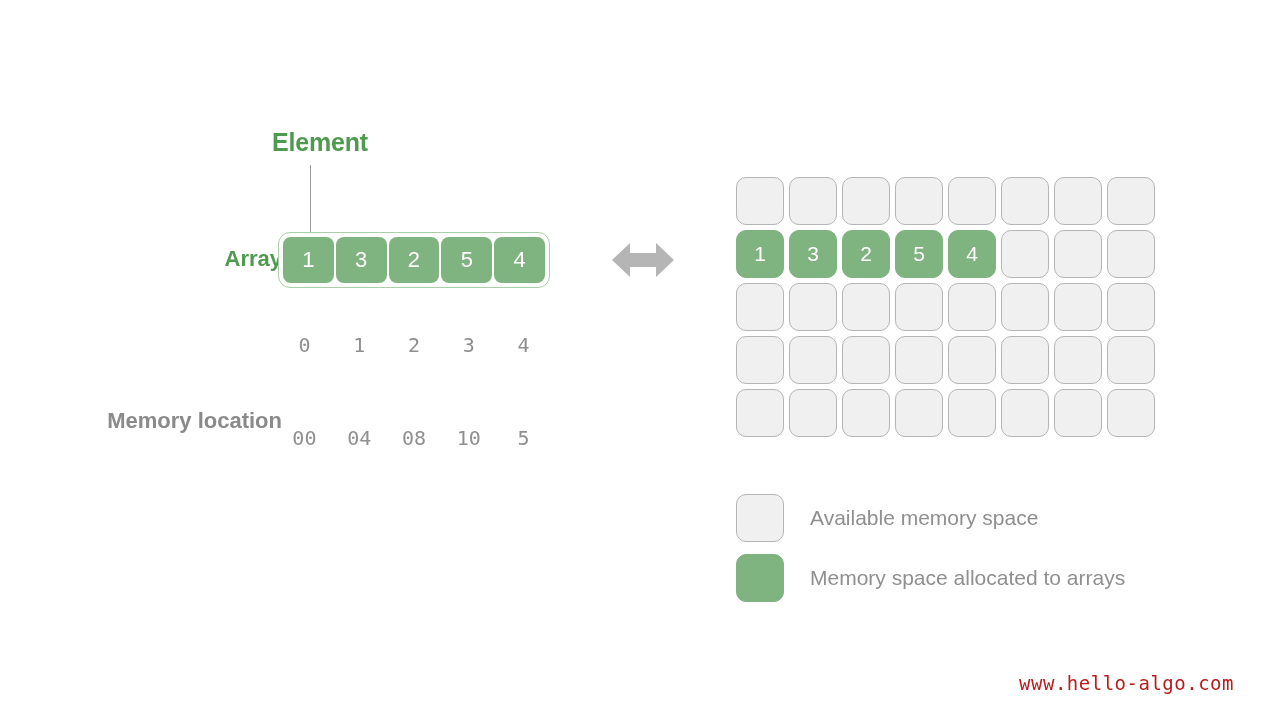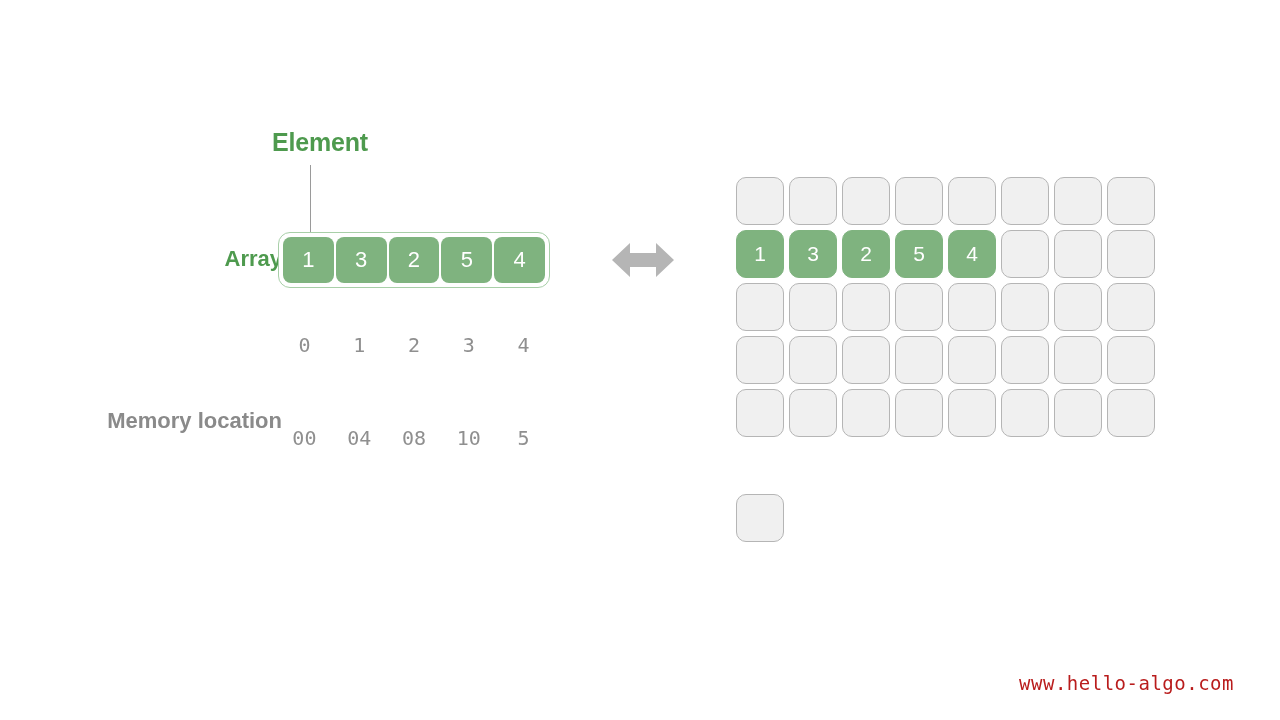--- a/index.html
+++ b/index.html
@@ -289,6 +289,7 @@
   <div class="legend">
     <div class="legend-row">
       <div class="legend-swatch"></div>
+      <div class="legend-text">Available memory space</div>
     </div>
   </div>
 

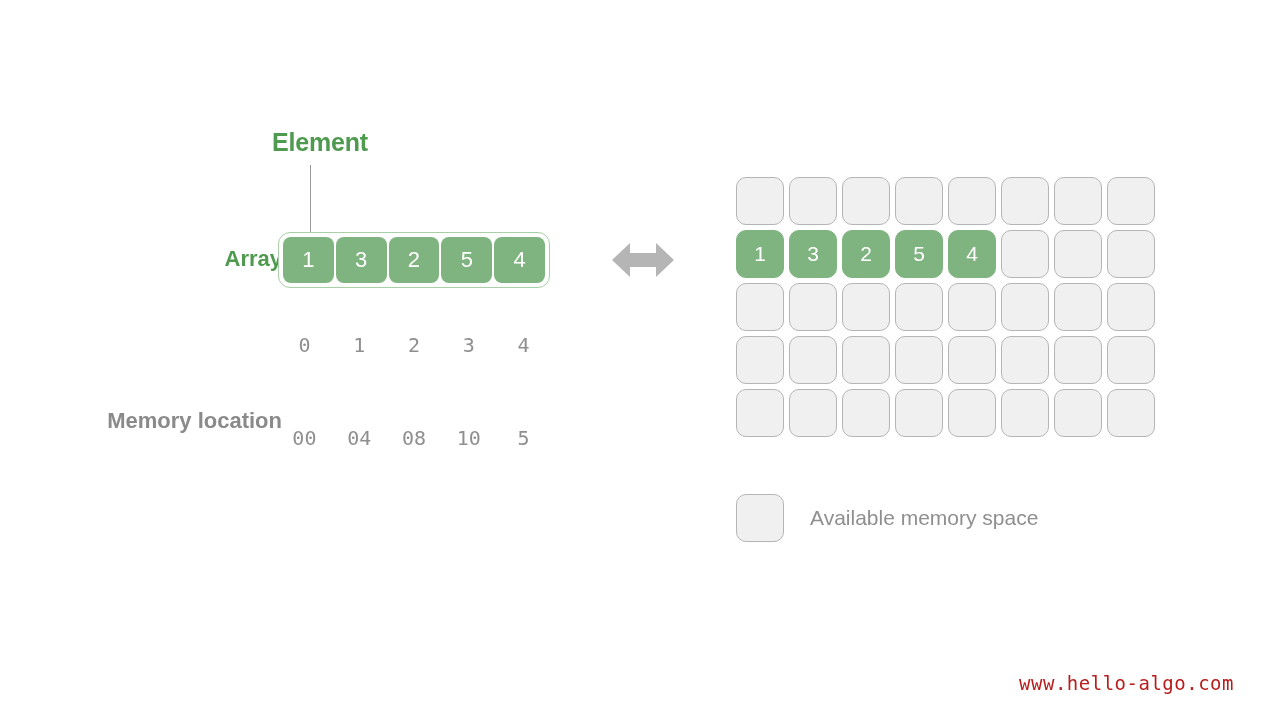--- a/index.html
+++ b/index.html
@@ -291,6 +291,10 @@
       <div class="legend-swatch"></div>
       <div class="legend-text">Available memory space</div>
     </div>
+    <div class="legend-row">
+      <div class="legend-swatch filled"></div>
+      <div class="legend-text">Memory space allocated to arrays</div>
+    </div>
   </div>
 
   <div class="watermark">www.hello-algo.com</div>

